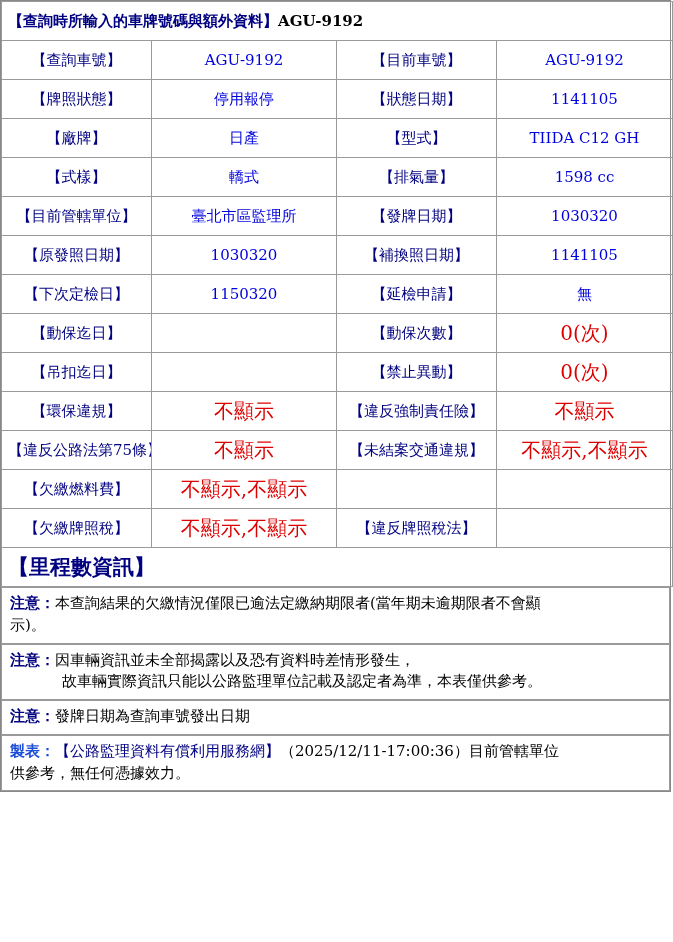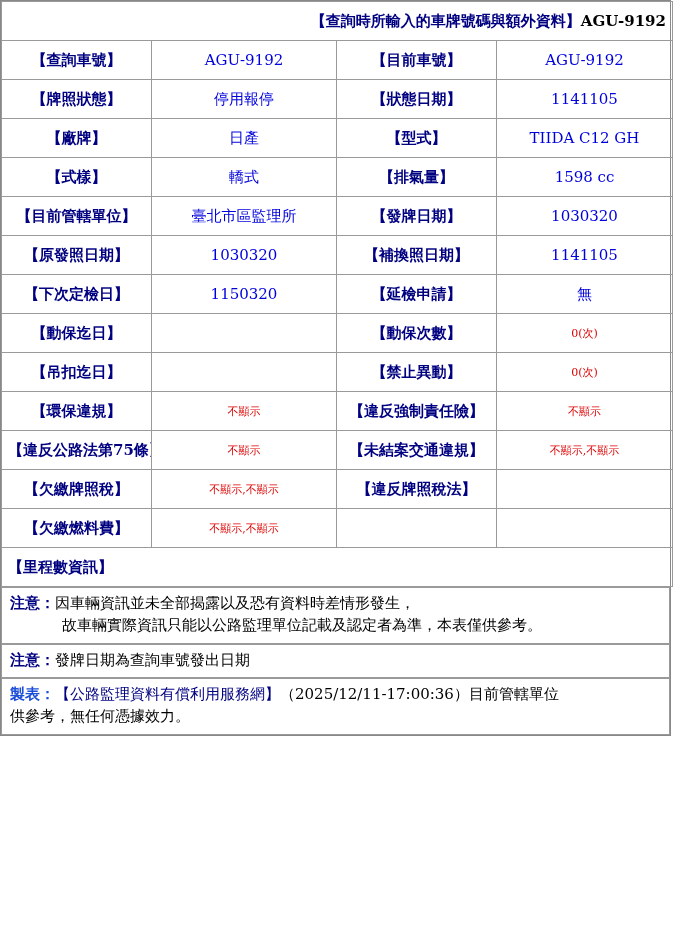--- a/index.html
+++ b/index.html
@@ -59,7 +59,7 @@
   .hdr {
     color: #000080;
     font-weight: bold;
-    text-align: right;
+    text-align: left;
     padding-left: 8px;
     font-size: 15px;
   }

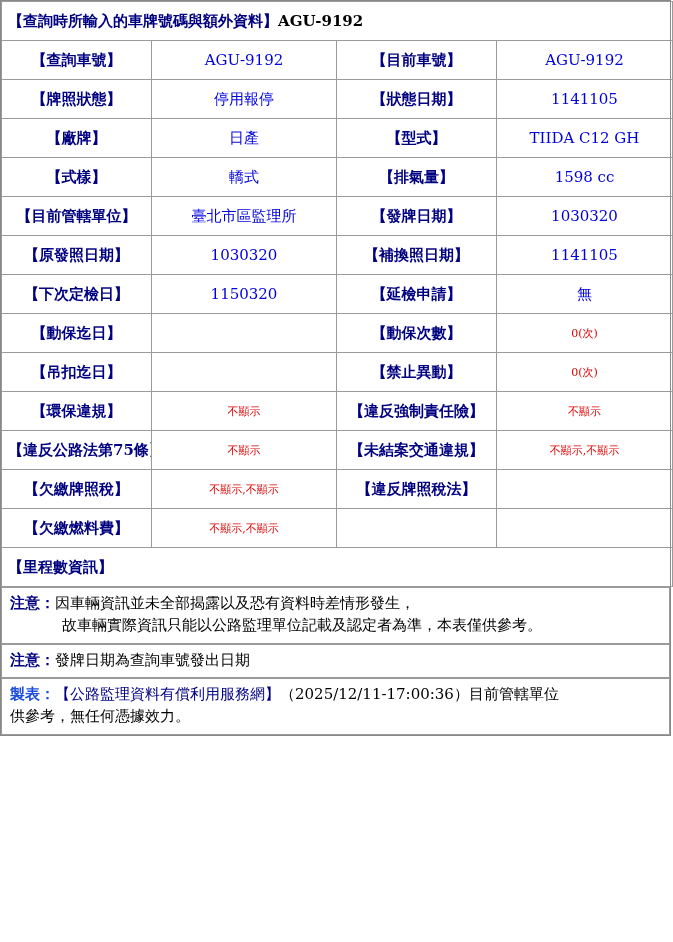--- a/index.html
+++ b/index.html
@@ -35,7 +35,7 @@
   }
   .lbl {
     color: #000080;
-    font-weight: bold;
+    font-weight: normal;
     text-align: center;
     font-size: 15px;
   }

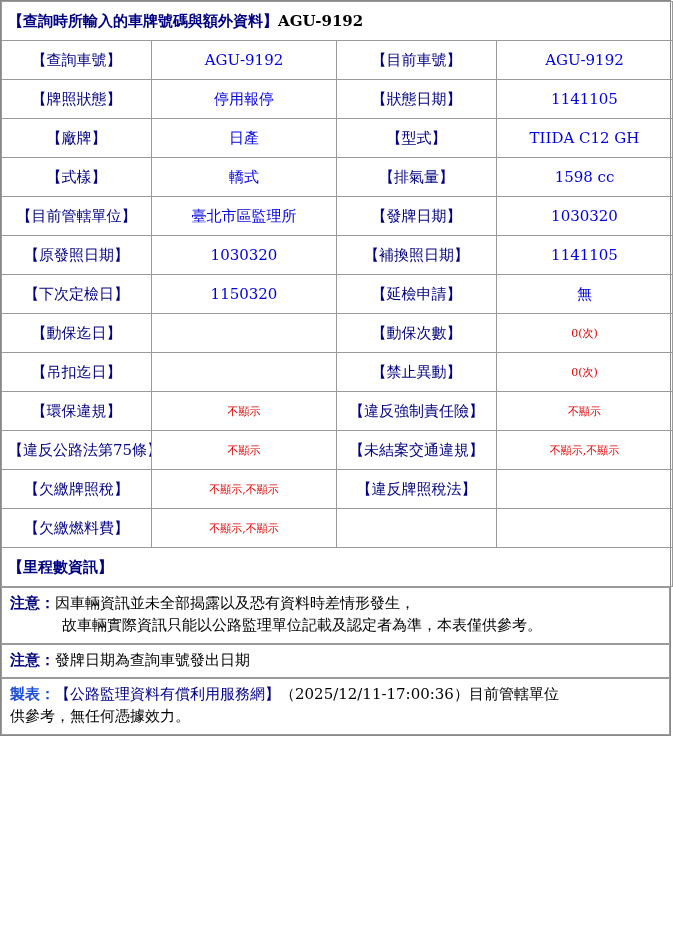--- a/index.html
+++ b/index.html
@@ -54,7 +54,7 @@
   .val-red {
     color: #dd0000;
     text-align: center;
-    font-size: 11px;
+    font-size: 20px;
   }
   .hdr {
     color: #000080;

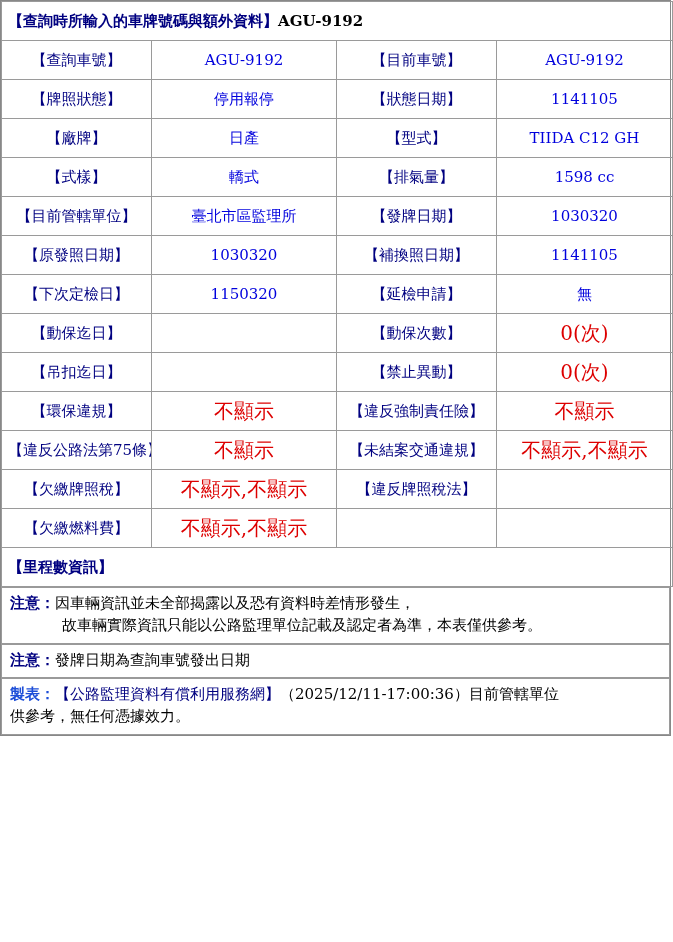--- a/index.html
+++ b/index.html
@@ -196,16 +196,16 @@
       </tr>
 
       <tr>
+        <td class="lbl">【欠繳燃料費】</td>
+        <td class="val-red">不顯示,不顯示</td>
+        <td class="lbl"></td>
+        <td class="val"></td>
+      </tr>
+
+      <tr>
         <td class="lbl">【欠繳牌照稅】</td>
         <td class="val-red">不顯示,不顯示</td>
         <td class="lbl">【違反牌照稅法】</td>
-        <td class="val"></td>
-      </tr>
-
-      <tr>
-        <td class="lbl">【欠繳燃料費】</td>
-        <td class="val-red">不顯示,不顯示</td>
-        <td class="lbl"></td>
         <td class="val"></td>
       </tr>
 

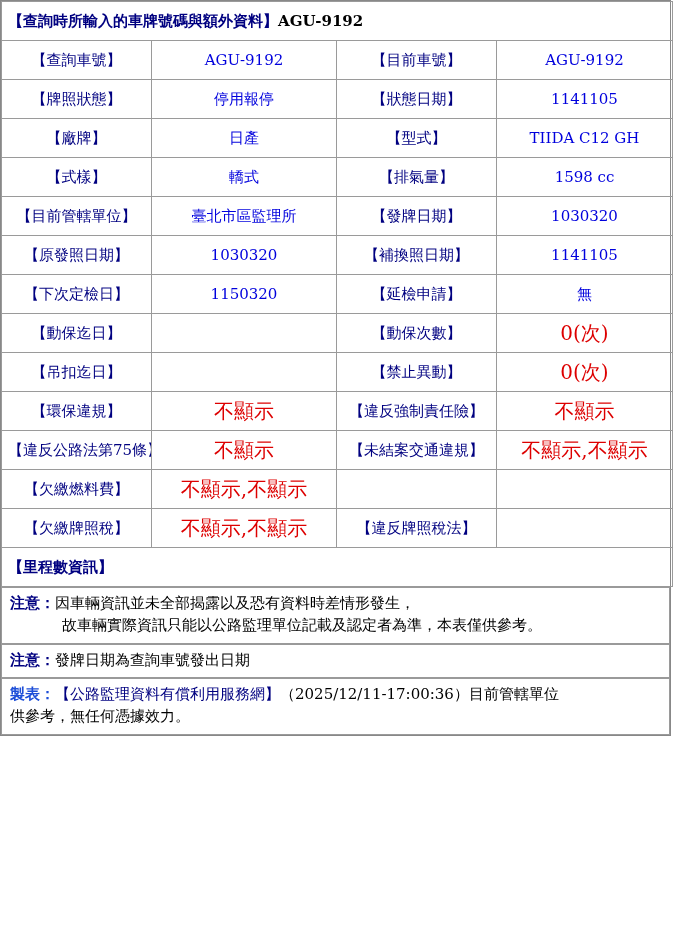--- a/index.html
+++ b/index.html
@@ -44,7 +44,7 @@
     font-weight: bold;
     text-align: left;
     padding-left: 8px;
-    font-size: 15px;
+    font-size: 21px;
   }
   .val {
     color: #0000dd;

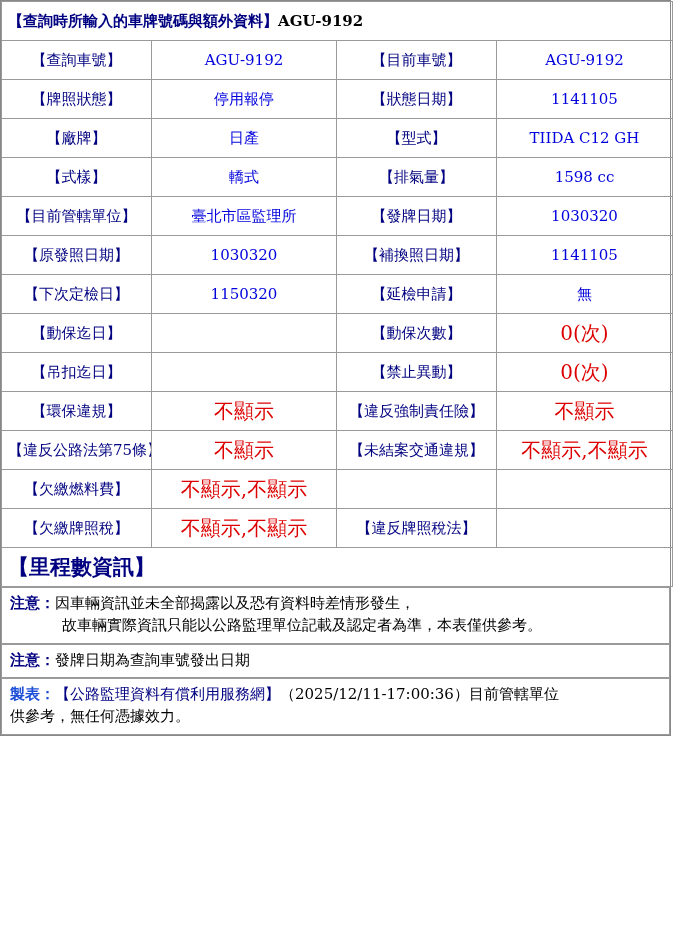--- a/index.html
+++ b/index.html
@@ -215,6 +215,10 @@
     </tbody>
   </table>
 
+  <div class="note">
+    <b class="warn">注意：</b><span class="body">本查詢結果的欠繳情況僅限已逾法定繳納期限者(當年期未逾期限者不會顯</span><br>
+    <span class="body">示)。</span>
+  </div>
 
   <div class="note">
     <b class="warn">注意：</b><span class="body">因車輛資訊並未全部揭露以及恐有資料時差情形發生，</span><br>

